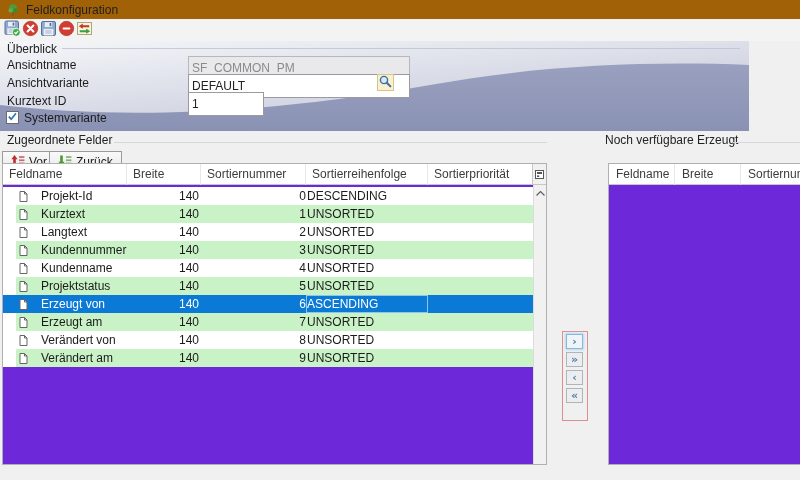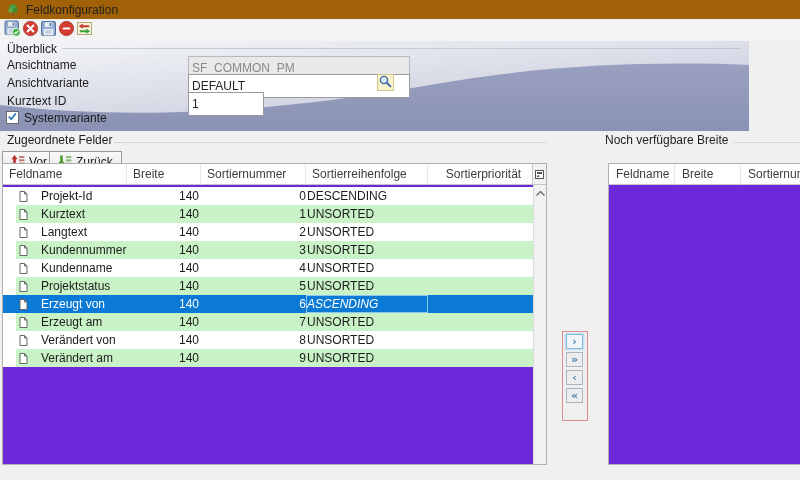--- a/index.html
+++ b/index.html
@@ -415,7 +415,7 @@
 
   <div class="redframe"></div>
 
-  <div class="gcaption2" style="left:605px">Noch verfügbare Breite</div>
+  <div class="gcaption2" style="left:605px">Noch verfügbare Erzeugt</div>
   <div class="capline" style="left:733px;width:67px"></div>
 
   <div class="gtable right">

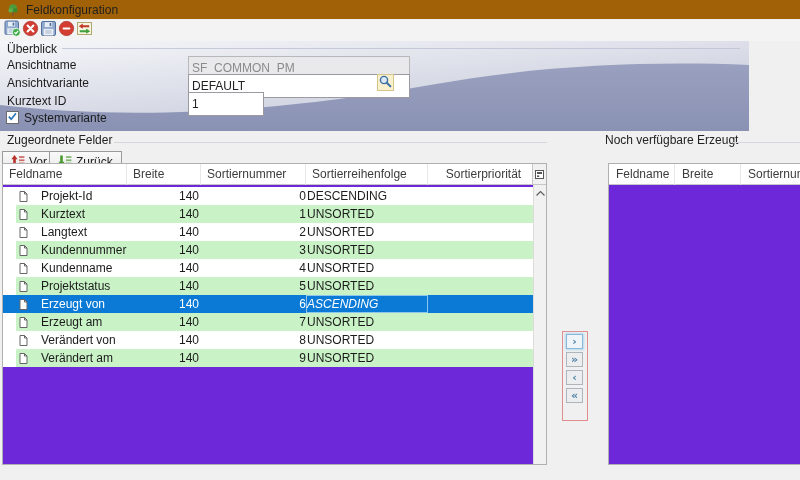--- a/index.html
+++ b/index.html
@@ -229,7 +229,7 @@
         <div class="hcell" style="width: 74px;">Breite</div>
         <div class="hcell" style="width: 105px;">Sortiernummer</div>
         <div class="hcell" style="width: 122px;">Sortierreihenfolge</div>
-        <div class="hcell" style="width: 106px; text-align: center;">Sortierpriorität</div>
+        <div class="hcell" style="width: 106px;">Sortierpriorität</div>
       </div>
     <button class="corner">
       <span>

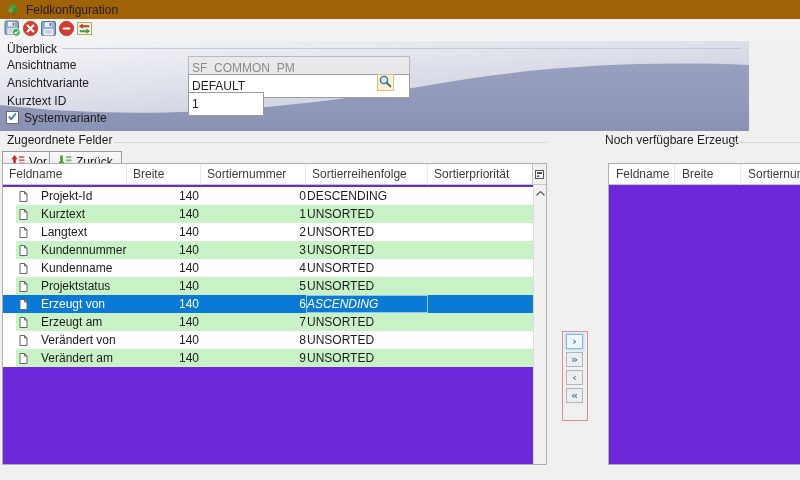--- a/index.html
+++ b/index.html
@@ -68,7 +68,7 @@
   .cell.n { width:105px; text-align:right; }
   .cell.o { width:122px; padding-left:1px; }
   .cell.p { flex:1; }
-  .focus-cell { box-shadow:inset 0 0 0 1px #8ec7ee;font-style:italic; }
+  .focus-cell { box-shadow:inset 0 0 0 1px #8ec7ee; }
   .vscroll { position:absolute; right:0; top:21px; bottom:0; width:13px; background:#f1f1f1;
     border-left:1px solid #dcdcdc; cursor:pointer; }
   .scroll-up { height:14px; display:flex; align-items:center; justify-content:center; cursor:pointer; }

